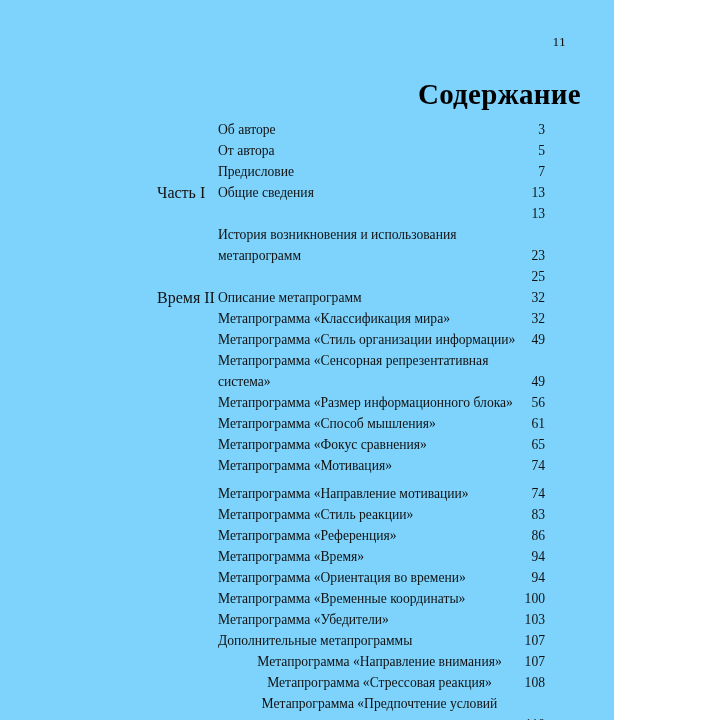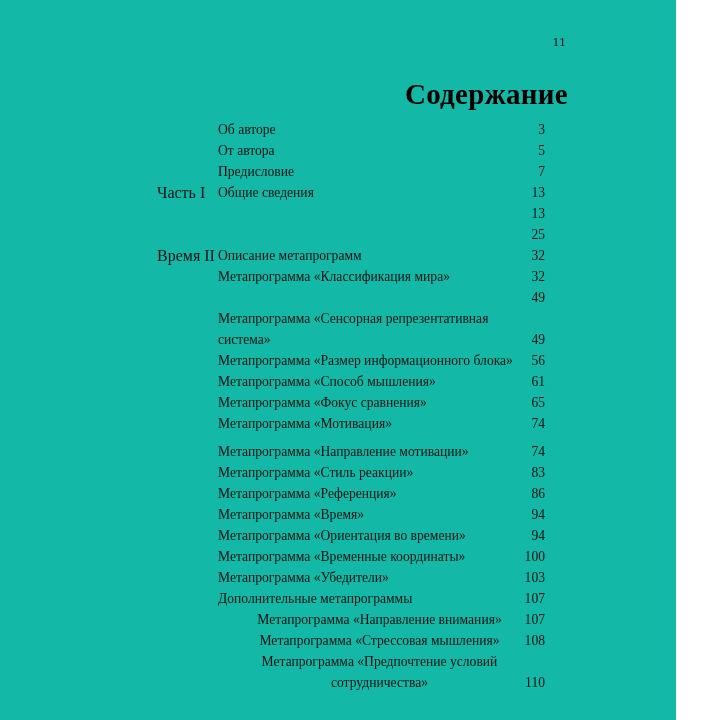--- a/index.html
+++ b/index.html
@@ -20,9 +20,9 @@
 
   .page {
     position: relative;
-    width: 676px;
+    width: 614px;
     height: 720px;
-    background: #14b8a6;
+    background: #7dd3fc;
   }
 
   

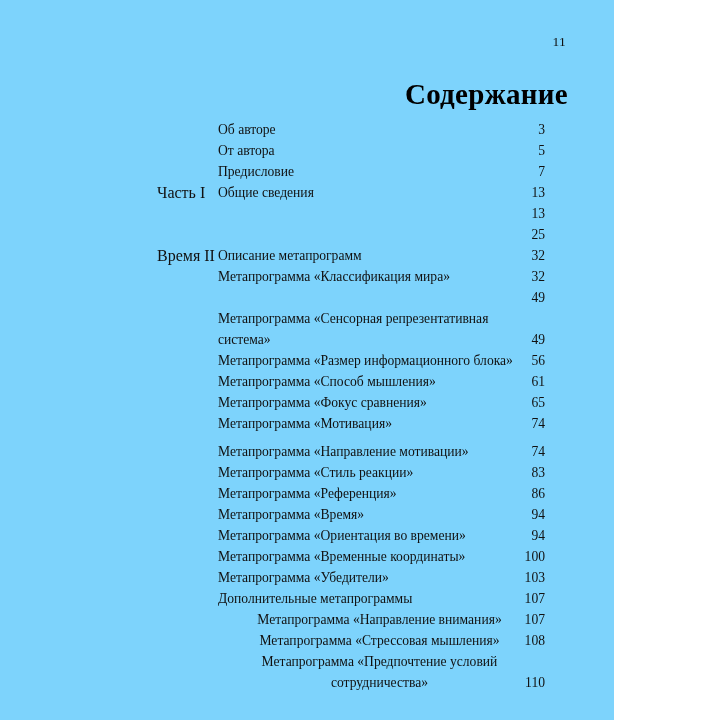--- a/index.html
+++ b/index.html
@@ -49,6 +49,7 @@
     letter-spacing: 0.3px;
     color: #000;
     line-height: 1.1;
+    padding-left: 13px;
   }
 
   

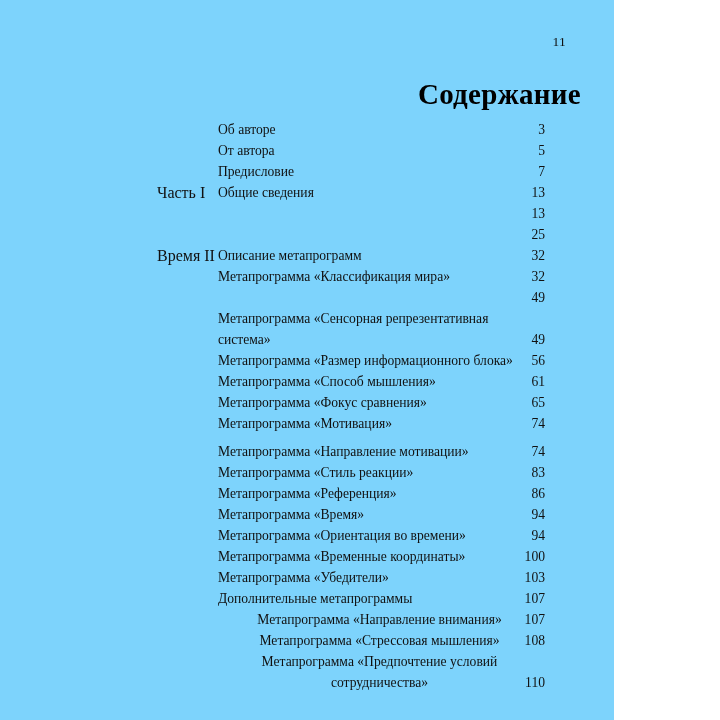--- a/index.html
+++ b/index.html
@@ -135,6 +135,11 @@
       <div class="toc-row">
         <div class="entry-page">13</div>
       </div>
+      <div class="toc-row two-line">
+        <div class="entry-title">История возникновения и использования
+метапрограмм</div>
+        <div class="entry-page">23</div>
+      </div>
       <div class="toc-row">
         <div class="entry-page">25</div>
       </div>

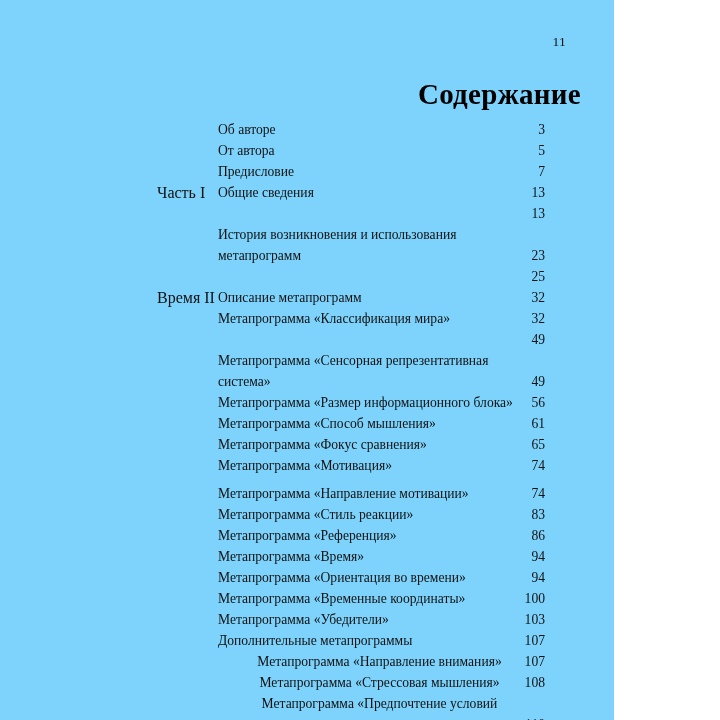--- a/index.html
+++ b/index.html
@@ -153,6 +153,7 @@
         <div class="entry-page">32</div>
       </div>
       <div class="toc-row">
+        <div class="entry-title">Метапрограмма «Стиль организации информации»</div>
         <div class="entry-page">49</div>
       </div>
       <div class="toc-row two-line">

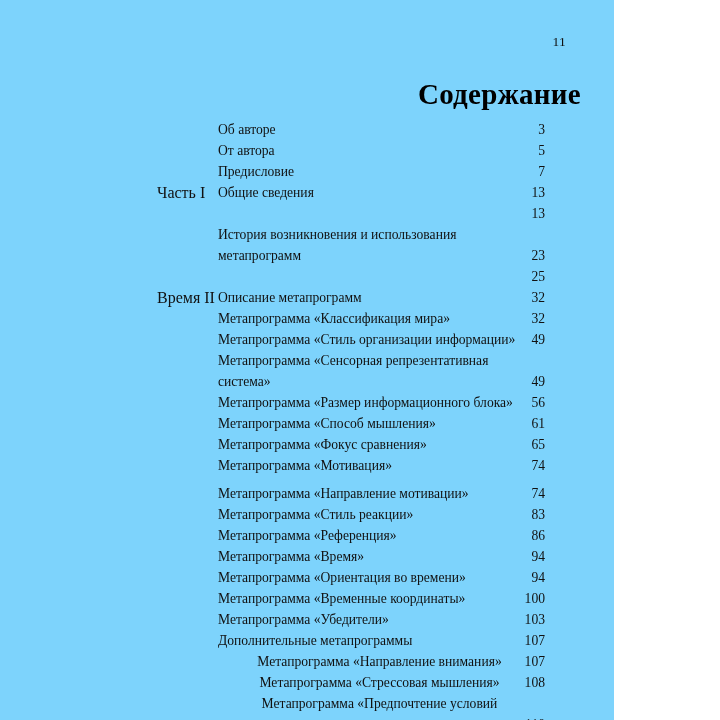--- a/index.html
+++ b/index.html
@@ -214,7 +214,7 @@
         <div class="entry-page">107</div>
       </div>
       <div class="toc-row">
-        <div class="entry-title indent">Метапрограмма «Стрессовая мышления»</div>
+        <div class="entry-title indent">Метапрограмма «Стрессовая реакция»</div>
         <div class="entry-page">108</div>
       </div>
       <div class="toc-row two-line">

